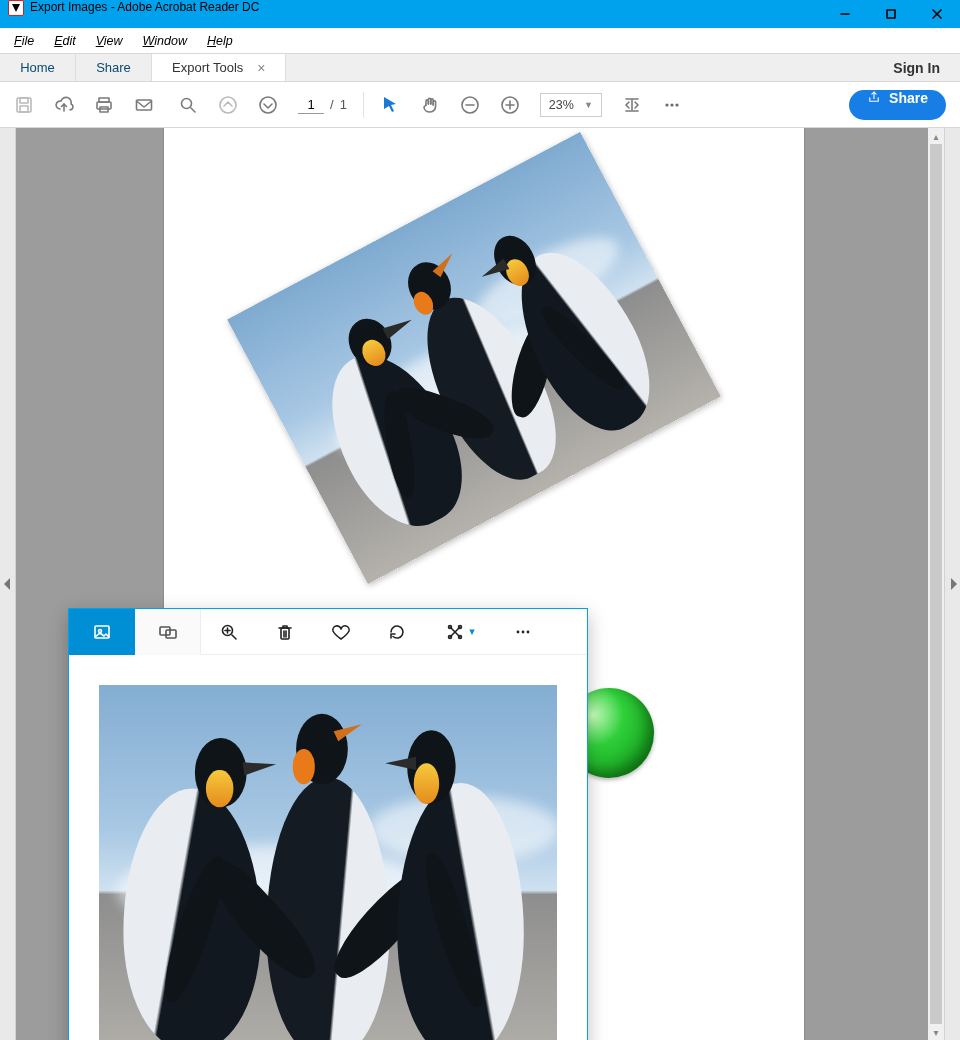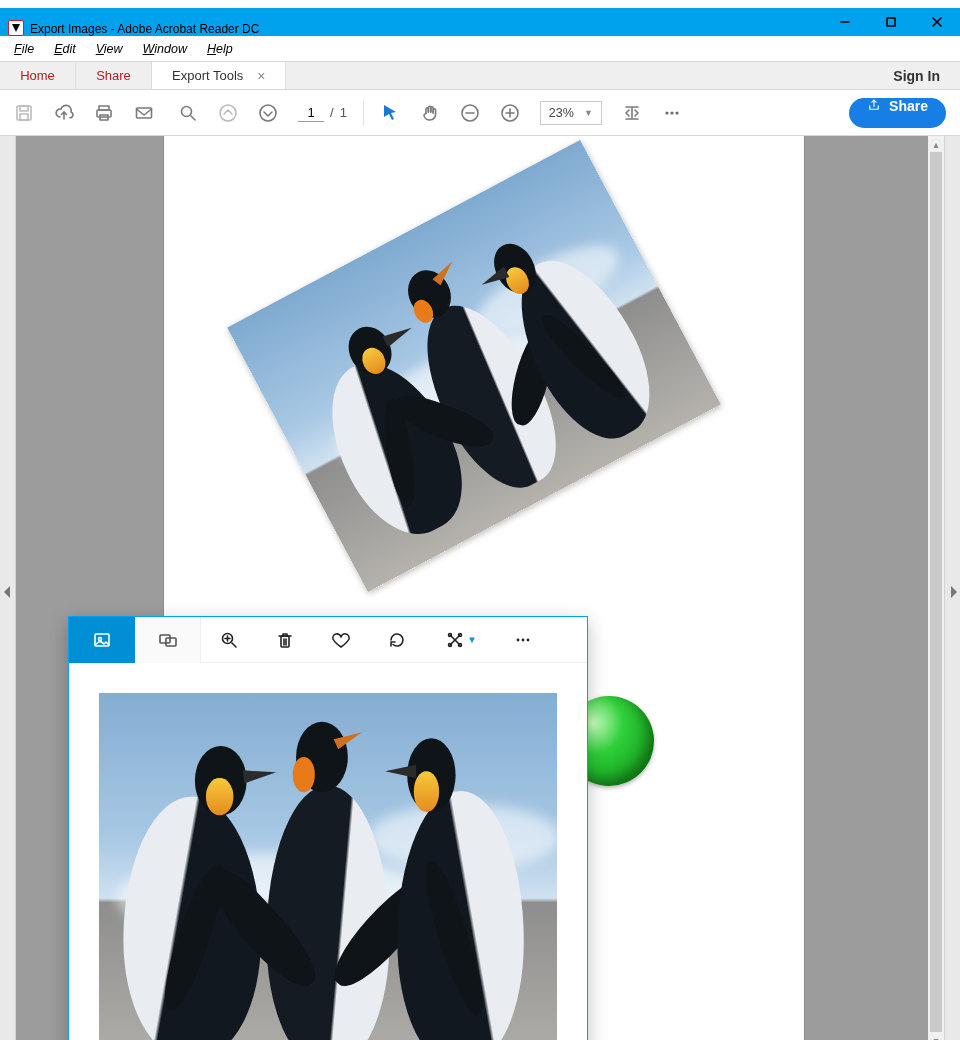--- a/index.html
+++ b/index.html
@@ -27,7 +27,7 @@
   * { box-sizing:border-box; }
   html,body { margin:0; padding:0; width:960px; height:1040px; font-family:"Segoe UI",Arial,sans-serif; overflow:hidden; background:#fff; }
   
-  .titlebar { height:28px; background:var(--titlebar-bg); display:flex; align-items:flex-end; color:#000; font-size:12px;margin-top:8px; }
+  .titlebar { height:28px; background:var(--titlebar-bg); display:flex; align-items:flex-start; color:#000; font-size:12px; }
   .titlebar .app-icon { width:16px; height:16px; margin:0 6px 0 8px; background:#fff; border:1px solid #c22; border-radius:2px; display:flex; align-items:center; justify-content:center; }
   .titlebar .app-icon svg { width:10px; height:10px; }
   .titlebar .title-text { flex:0 0 auto; }

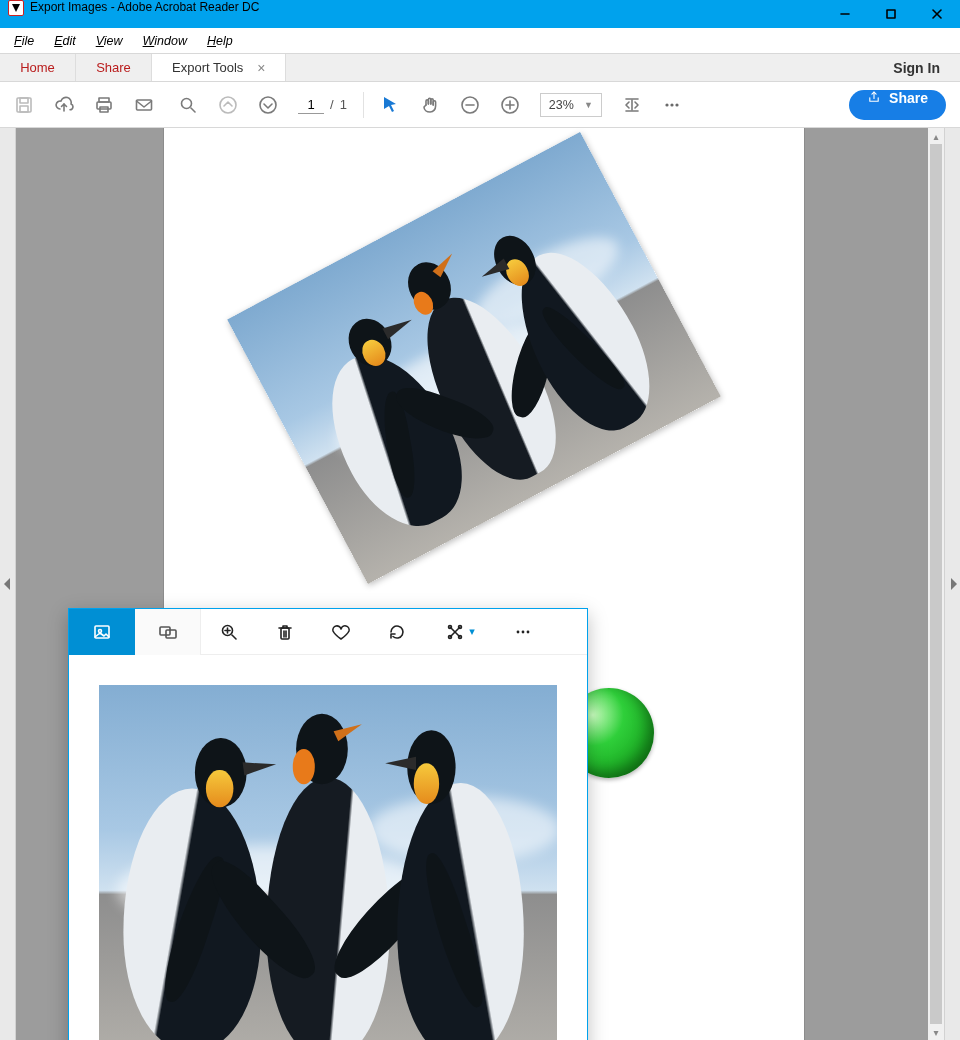--- a/index.html
+++ b/index.html
@@ -38,7 +38,7 @@
   .menubar .menu-item { padding:2px 10px;font-style:italic; }
   .menubar .menu-item span.ul { text-decoration:underline; }
   .tabbar { height:28px; background:var(--tabbar-bg); display:flex; align-items:stretch; border-bottom:1px solid var(--toolbar-border); font-size:13px; }
-  .tabbar .tab { padding:0 20px; display:flex; align-items:center; color:#b91c1c; border-right:1px solid #ddd; gap:14px;}
+  .tabbar .tab { padding:0 20px; display:flex; align-items:center; color:#0c4a6e; border-right:1px solid #ddd; gap:14px;}
   .tabbar .tab.home, .tabbar .tab.tools { width:76px; justify-content:center; }
   .tabbar .tab.active { background:var(--tab-active-bg); color:#333; }
   .tabbar .tab .close { font-family:Arial; color:#888; font-size:14px; }

